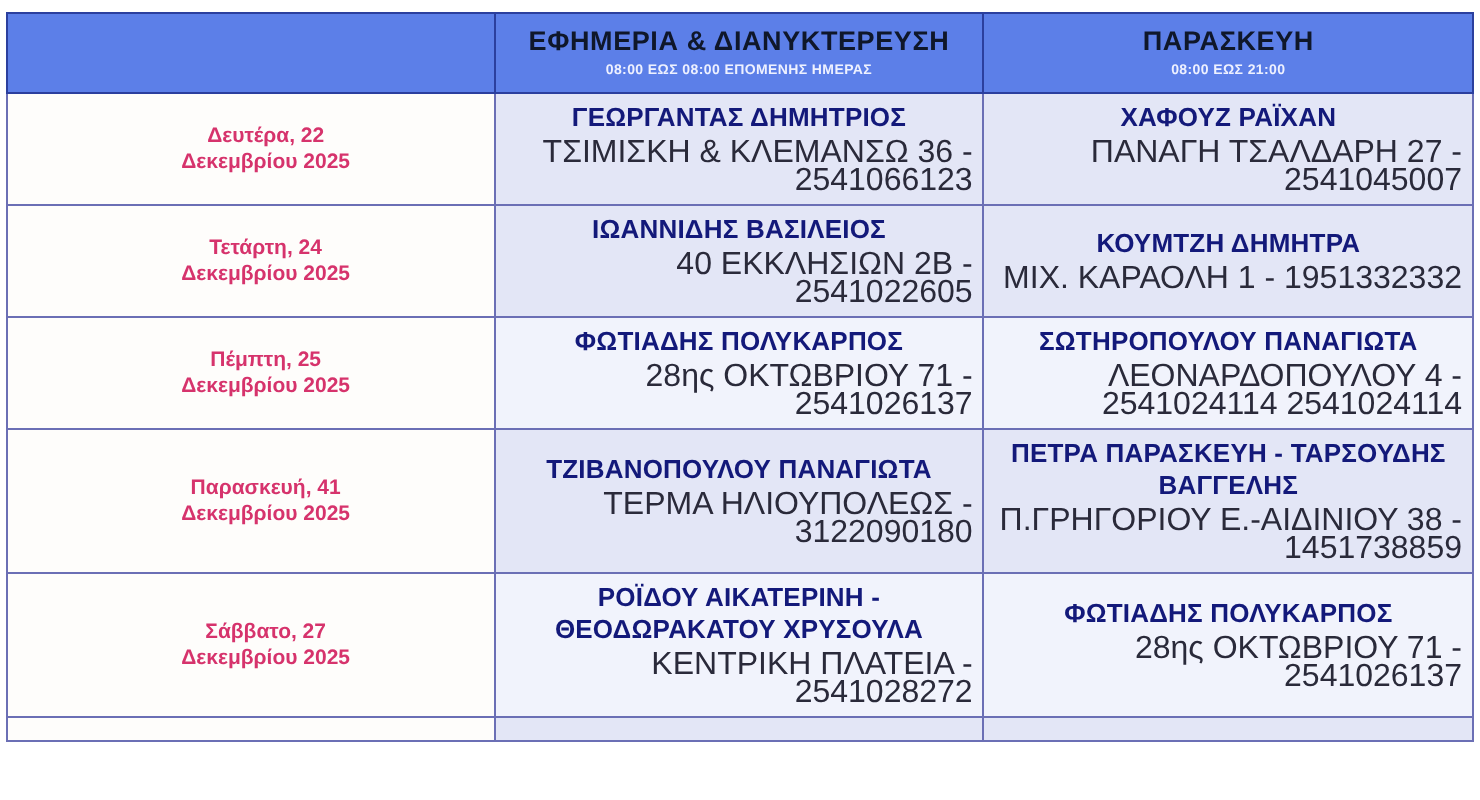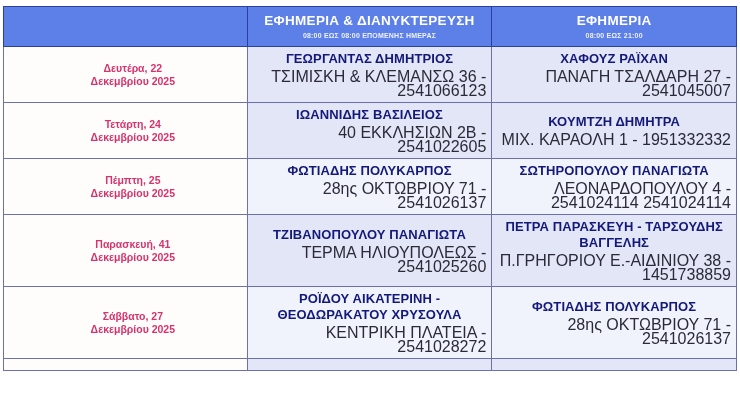--- a/index.html
+++ b/index.html
@@ -48,7 +48,7 @@
     letter-spacing: .3px;
     line-height: 15px;
     text-align: center;
-    color: #ffffff;
+    color: #0f172a;
   }
   .hdr-sub {
     display: block;

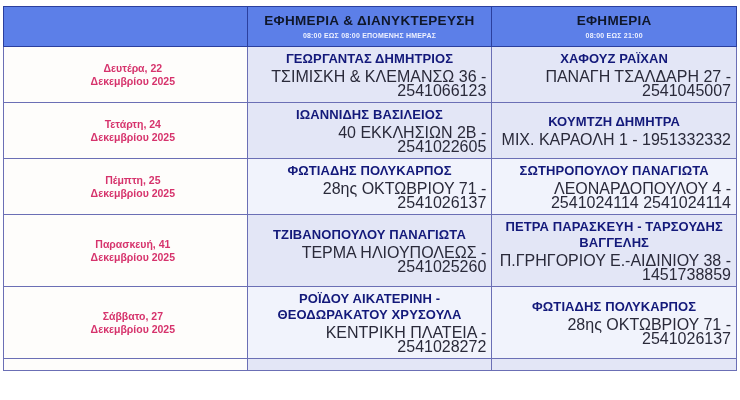--- a/index.html
+++ b/index.html
@@ -126,7 +126,7 @@
           <span class="hdr-sub">08:00 ΕΩΣ 08:00 ΕΠΟΜΕΝΗΣ ΗΜΕΡΑΣ</span>
         </th>
         <th class="right-col">
-          <span class="hdr-title">ΕΦΗΜΕΡΙΑ</span>
+          <span class="hdr-title">ΠΑΡΑΣΚΕΥΗ</span>
           <span class="hdr-sub">08:00 ΕΩΣ 21:00</span>
         </th>
       </tr>

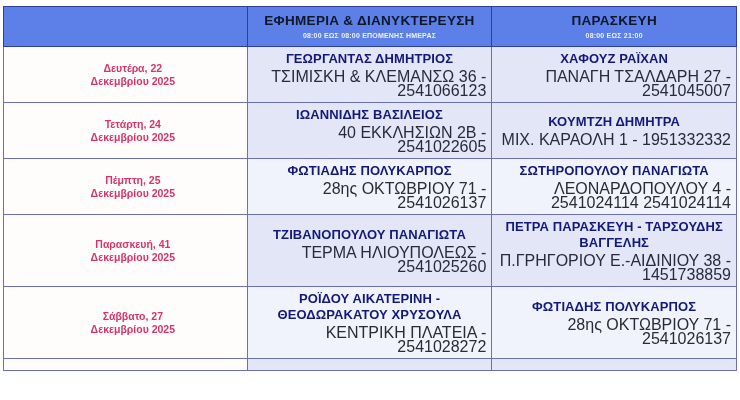--- a/index.html
+++ b/index.html
@@ -181,7 +181,7 @@
         </td>
         <td class="duty-col mid-col">
           <span class="pharm-name">ΤΖΙΒΑΝΟΠΟΥΛΟΥ ΠΑΝΑΓΙΩΤΑ</span>
-          <span class="pharm-addr">ΤΕΡΜΑ ΗΛΙΟΥΠΟΛΕΩΣ - 2541025260</span>
+          <span class="pharm-addr">ΤΕΡΜΑ ΗΛΙΟΥΠΟΛΕΩΣ - 3122090180</span>
         </td>
         <td class="duty-col right-col">
           <span class="pharm-name">ΠΕΤΡΑ ΠΑΡΑΣΚΕΥΗ - ΤΑΡΣΟΥΔΗΣ ΒΑΓΓΕΛΗΣ</span>

